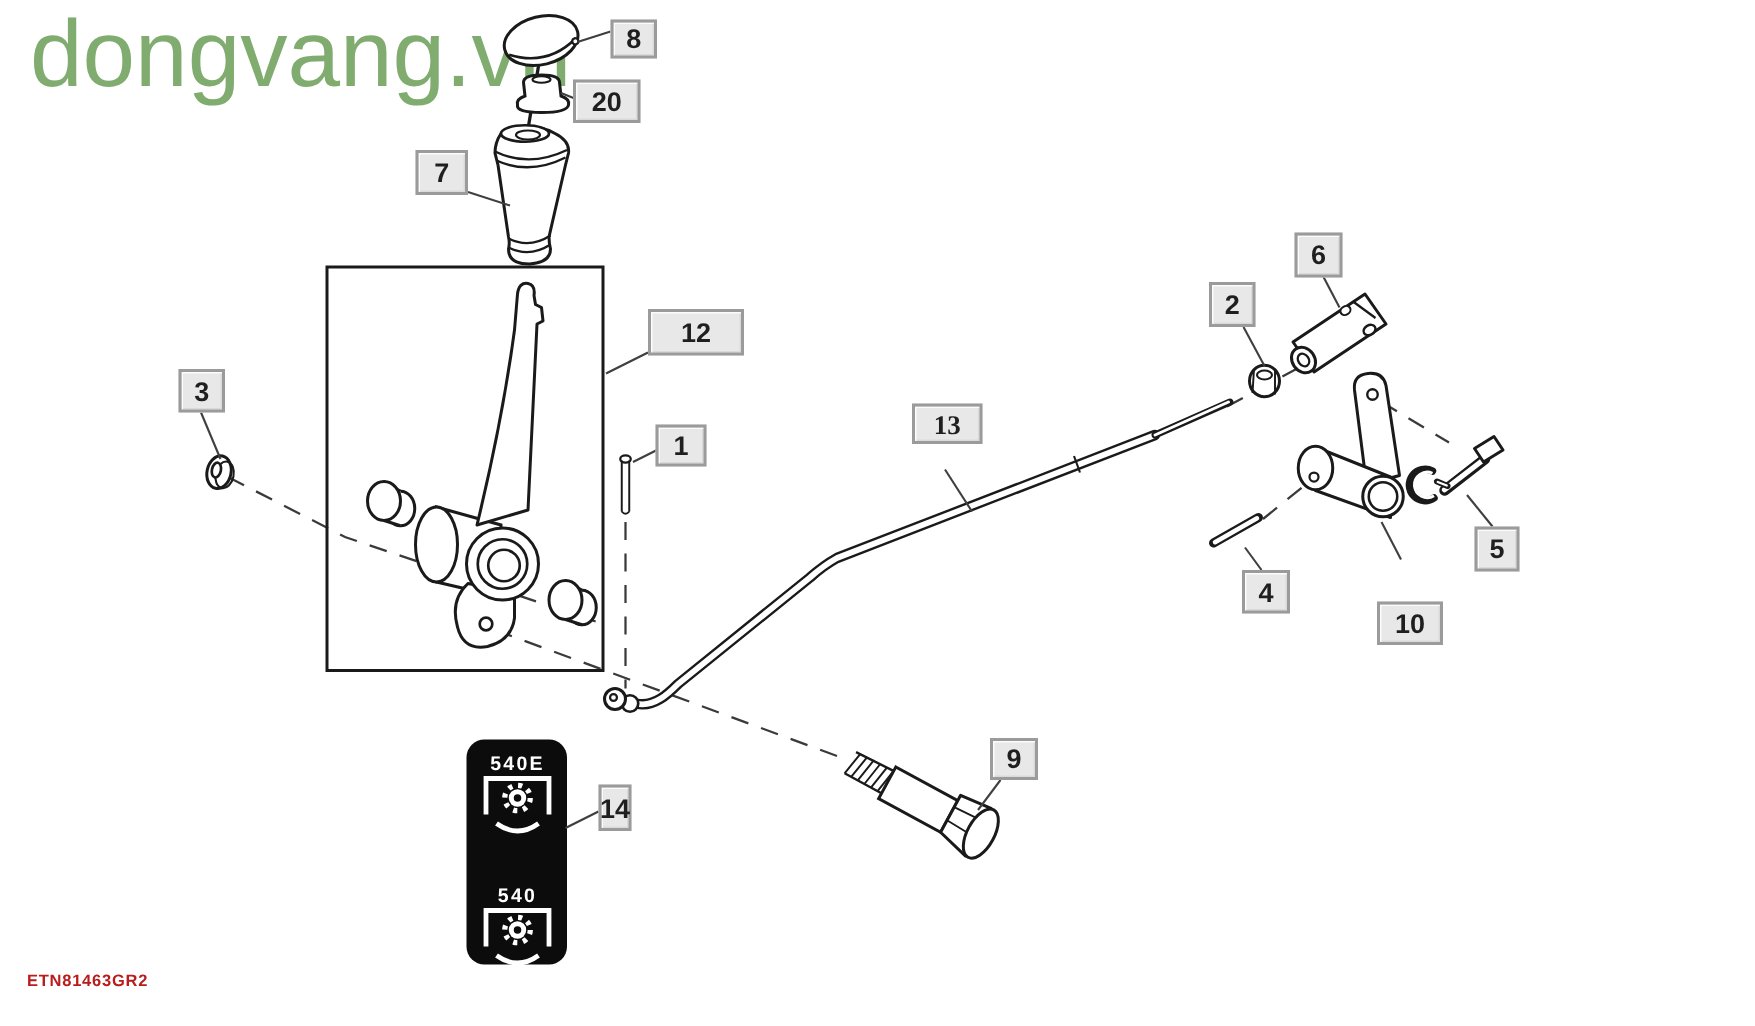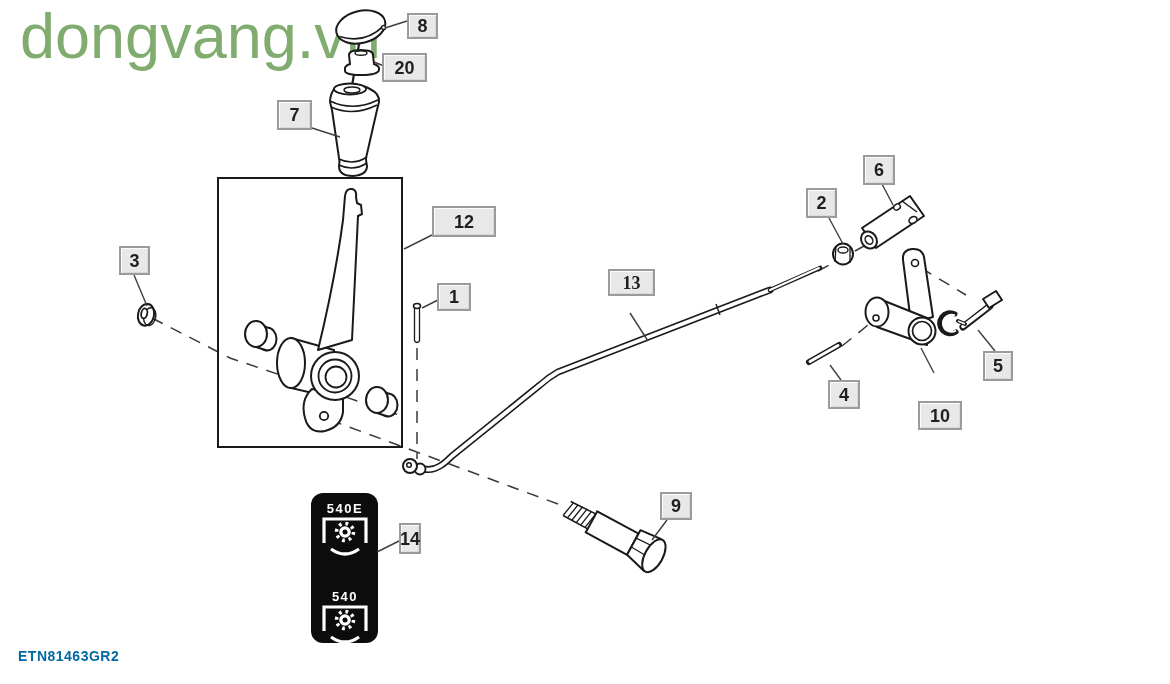--- a/index.html
+++ b/index.html
@@ -23,7 +23,7 @@
   }
   #figure-code{
     position:absolute;left:18px;top:648px;z-index:3;
-    font-weight:bold;font-size:14px;color:#0369a1;letter-spacing:.5px;
+    font-weight:bold;font-size:11px;color:#b91c1c;letter-spacing:.5px;
   }
 </style>
 </head>

